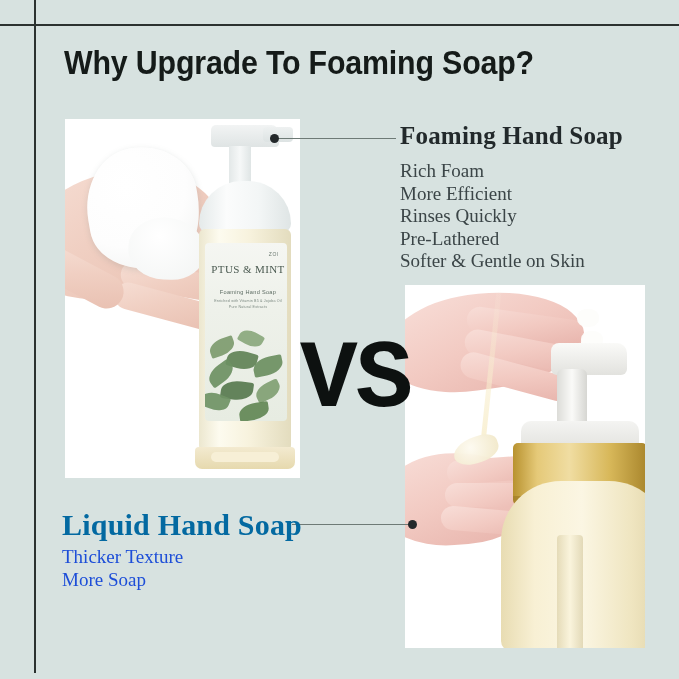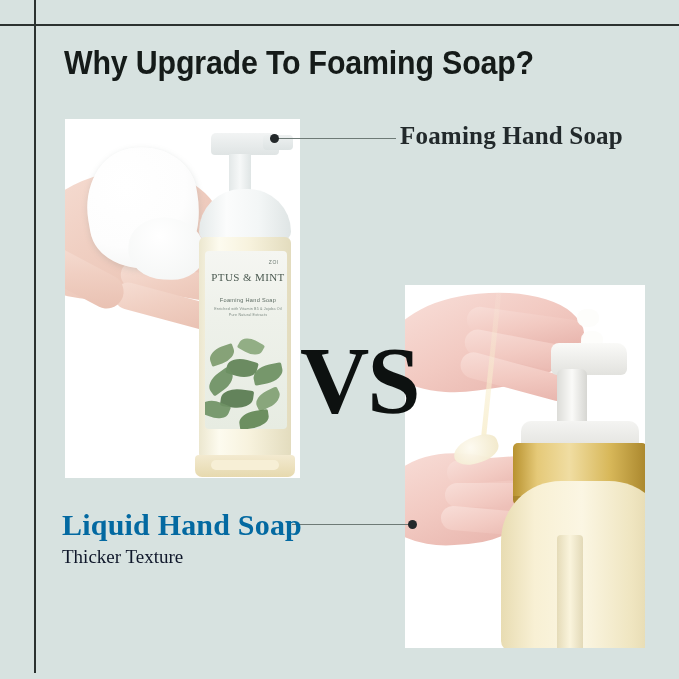--- a/index.html
+++ b/index.html
@@ -312,6 +312,13 @@
   <div class="dot" id="dot-bot"></div>
 
   <div class="head-foam">Foaming Hand Soap</div>
+  <div class="list-foam">
+    <div>Rich Foam</div>
+    <div>More Efficient</div>
+    <div>Rinses Quickly</div>
+    <div>Pre-Lathered</div>
+    <div>Softer &amp; Gentle on Skin</div>
+  </div>
 
   <div class="head-liq">Liquid Hand Soap</div>
   <div class="list-liq">

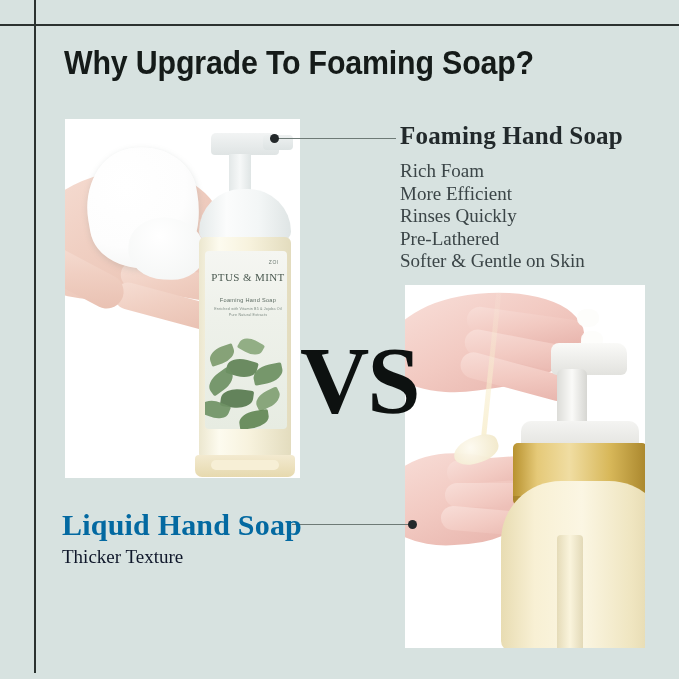--- a/index.html
+++ b/index.html
@@ -67,7 +67,7 @@
     border-radius:50% 55% 45% 50%;transform:rotate(12deg);
   }
 
-  .bottle{position:absolute;left:120px;top:14px;width:118px;height:345px;}
+  .bottle{position:absolute;left:120px;top:6px;width:118px;height:345px;}
   .b-cap{
     position:absolute;left:26px;top:0px;width:68px;height:22px;
     background:linear-gradient(180deg,#f2f4f4,#dfe4e4);

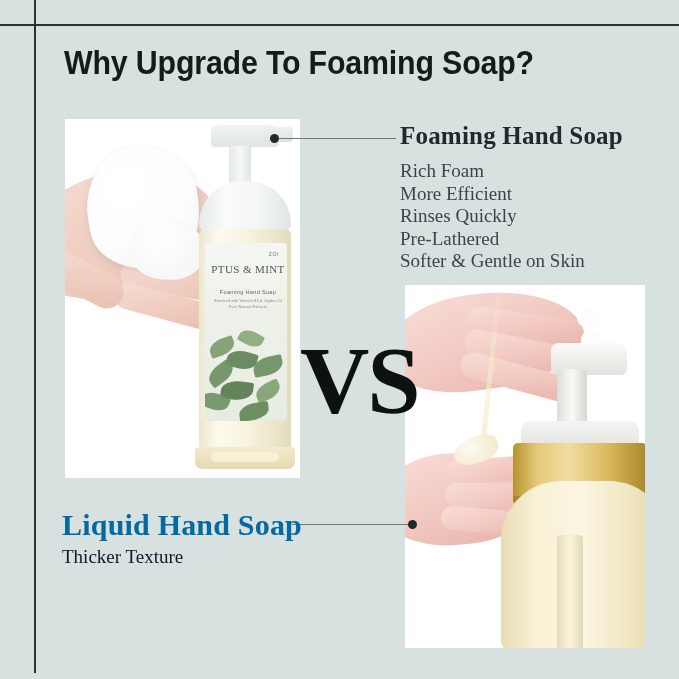--- a/index.html
+++ b/index.html
@@ -192,7 +192,7 @@
   
   .vs{
     position:absolute;left:300px;top:333px;
-    font-family:Liberation Serif, serif;
+    font-family:Liberation Mono, monospace;
     font-weight:bold;font-size:96px;line-height:96px;
     color:#0d1110;letter-spacing:-2px;
   }

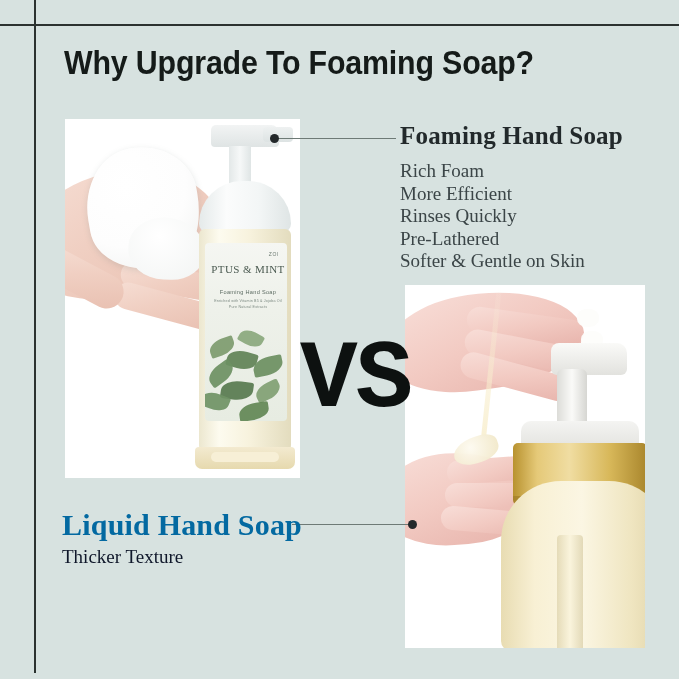--- a/index.html
+++ b/index.html
@@ -222,7 +222,7 @@
   }
   .list-liq{
     position:absolute;left:62px;top:546px;
-    font-size:19px;line-height:22.5px;color:#0f172a;
+    font-size:19px;line-height:22.5px;color:#1d4ed8;
   }
   .list-foam div,.list-liq div{white-space:nowrap;}
 </style>

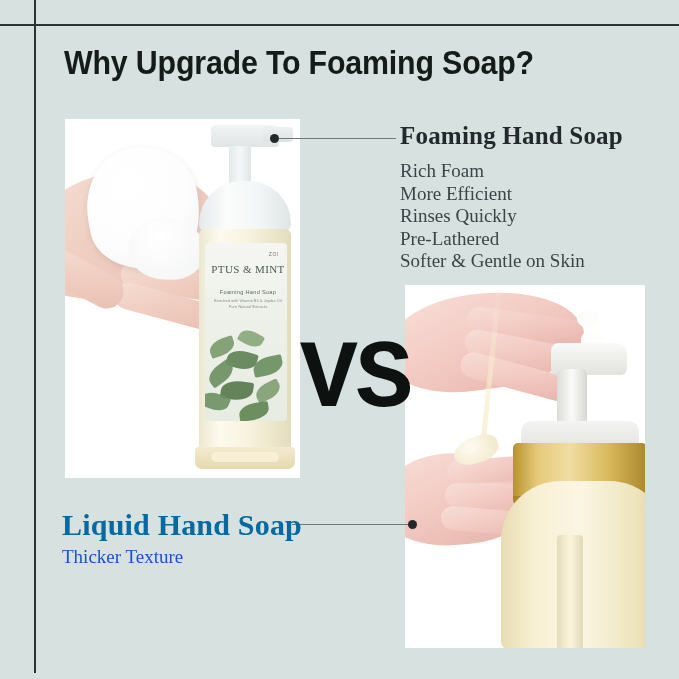--- a/index.html
+++ b/index.html
@@ -323,6 +323,7 @@
   <div class="head-liq">Liquid Hand Soap</div>
   <div class="list-liq">
     <div>Thicker Texture</div>
+    <div>More Soap</div>
   </div>
 
 </div>

